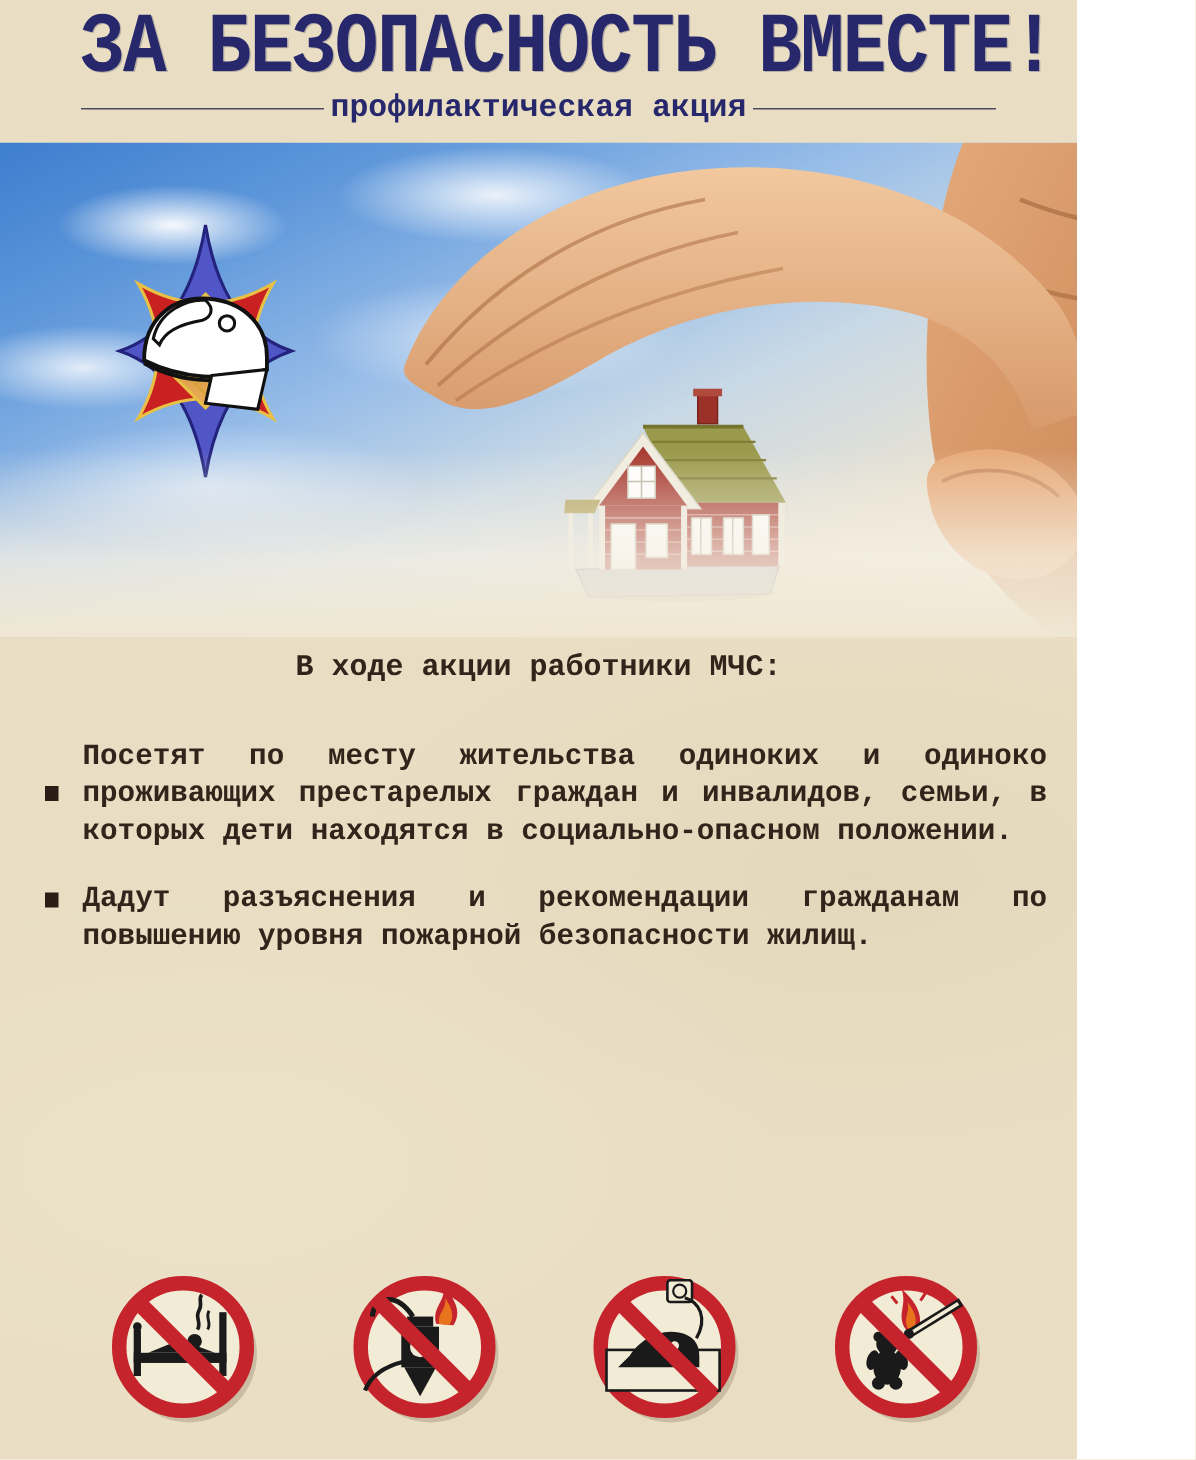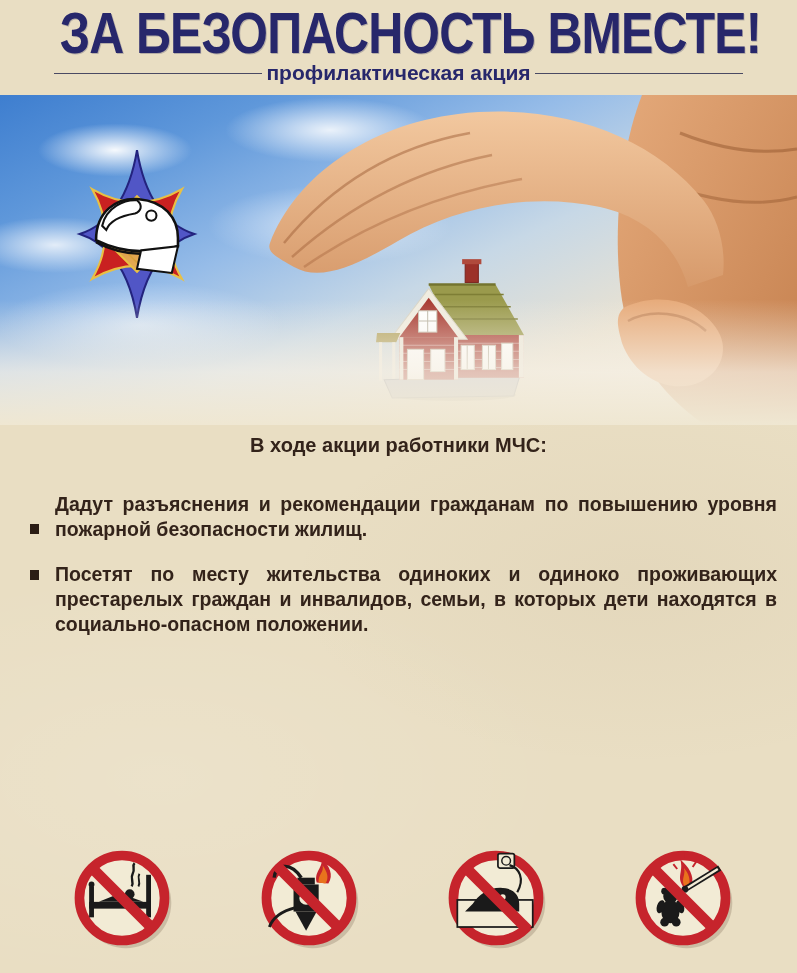--- a/index.html
+++ b/index.html
@@ -4,12 +4,12 @@
 <style>
   html,body{margin:0;padding:0;}
   .poster{
-    position:relative; width:797px; height:973px; overflow:hidden;
+    position:relative; width:718px; height:973px; overflow:hidden;
     background:#e9dec3;
     background-image:
       radial-gradient(600px 300px at 20% 80%, rgba(255,255,255,.12), transparent 70%),
       radial-gradient(500px 260px at 80% 60%, rgba(140,110,70,.06), transparent 70%);
-    font-family:Liberation Sans, sans-serif;
+    font-family:Liberation Mono, monospace;
   }
   
   .hdr{position:absolute; top:0; left:0; right:0; height:95px;}

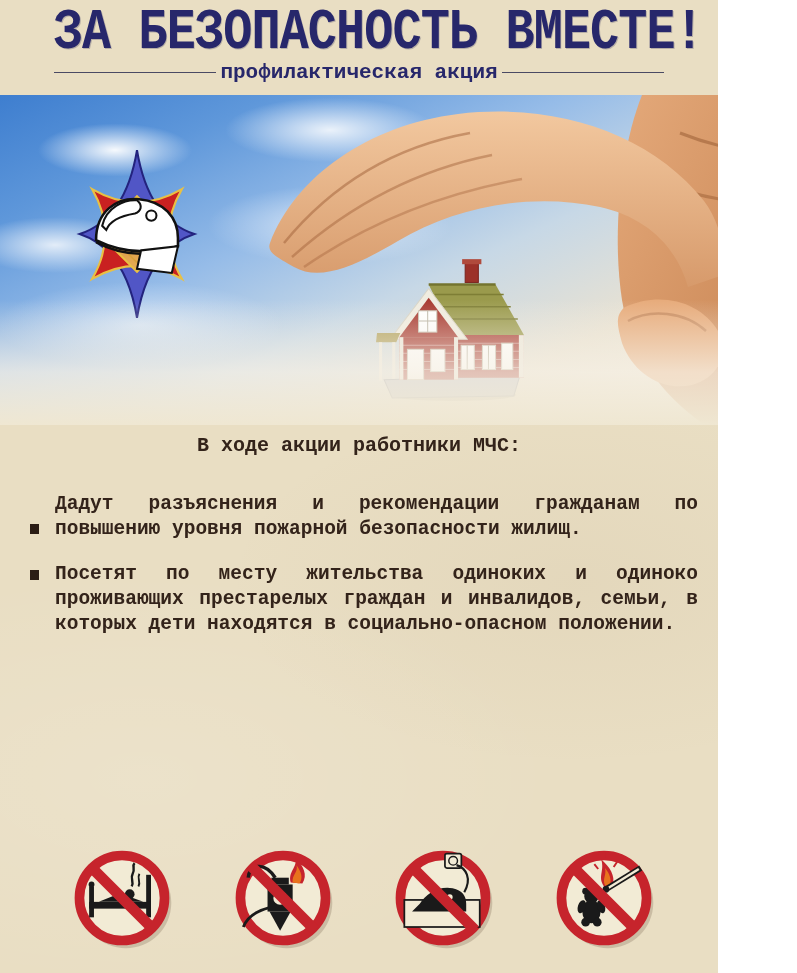--- a/index.html
+++ b/index.html
@@ -172,11 +172,11 @@
   <ul class="bullets">
     <li>
       <span class="marker"></span>
-      <p>Дадут разъяснения и рекомендации гражданам по повышению уровня пожарной безопасности жилищ.</p>
+      <p>Посетят по месту жительства одиноких и одиноко проживающих престарелых граждан и инвалидов, семьи, в которых дети находятся в социально-опасном положении.</p>
     </li>
     <li>
       <span class="marker"></span>
-      <p>Посетят по месту жительства одиноких и одиноко проживающих престарелых граждан и инвалидов, семьи, в которых дети находятся в социально-опасном положении.</p>
+      <p>Дадут разъяснения и рекомендации гражданам по повышению уровня пожарной безопасности жилищ.</p>
     </li>
   </ul>
 

